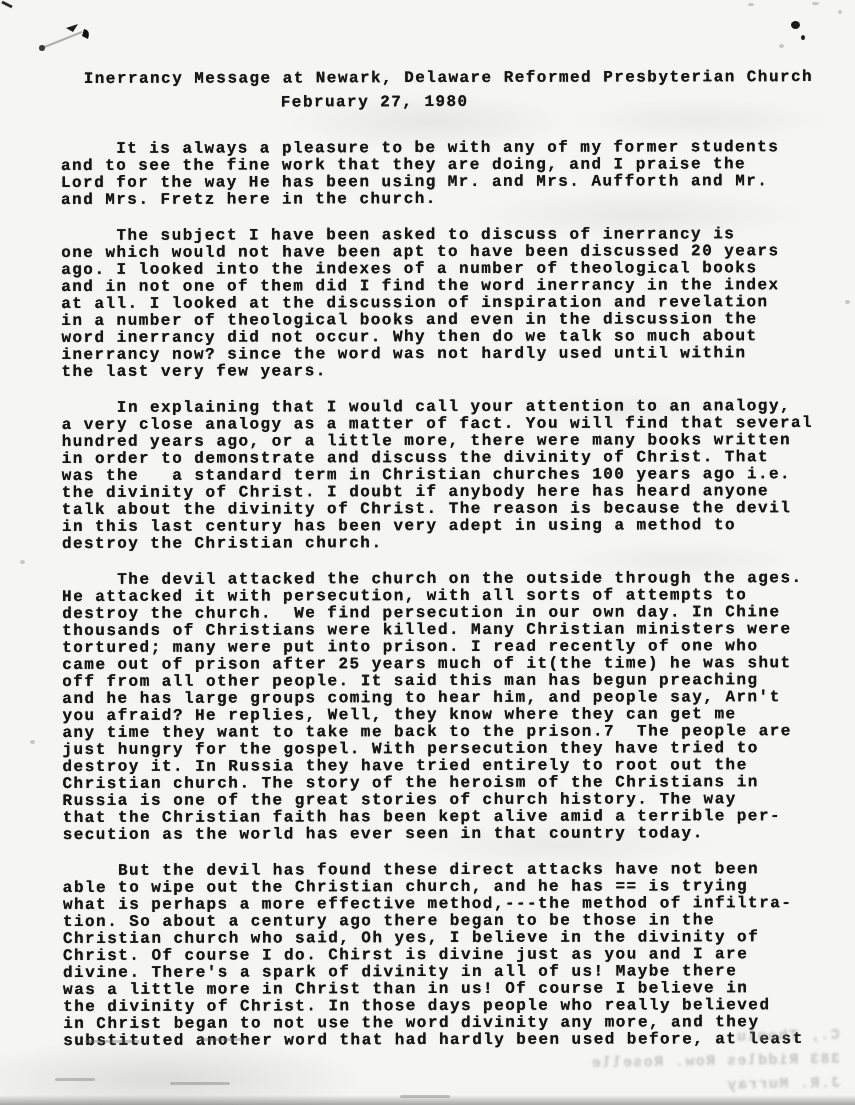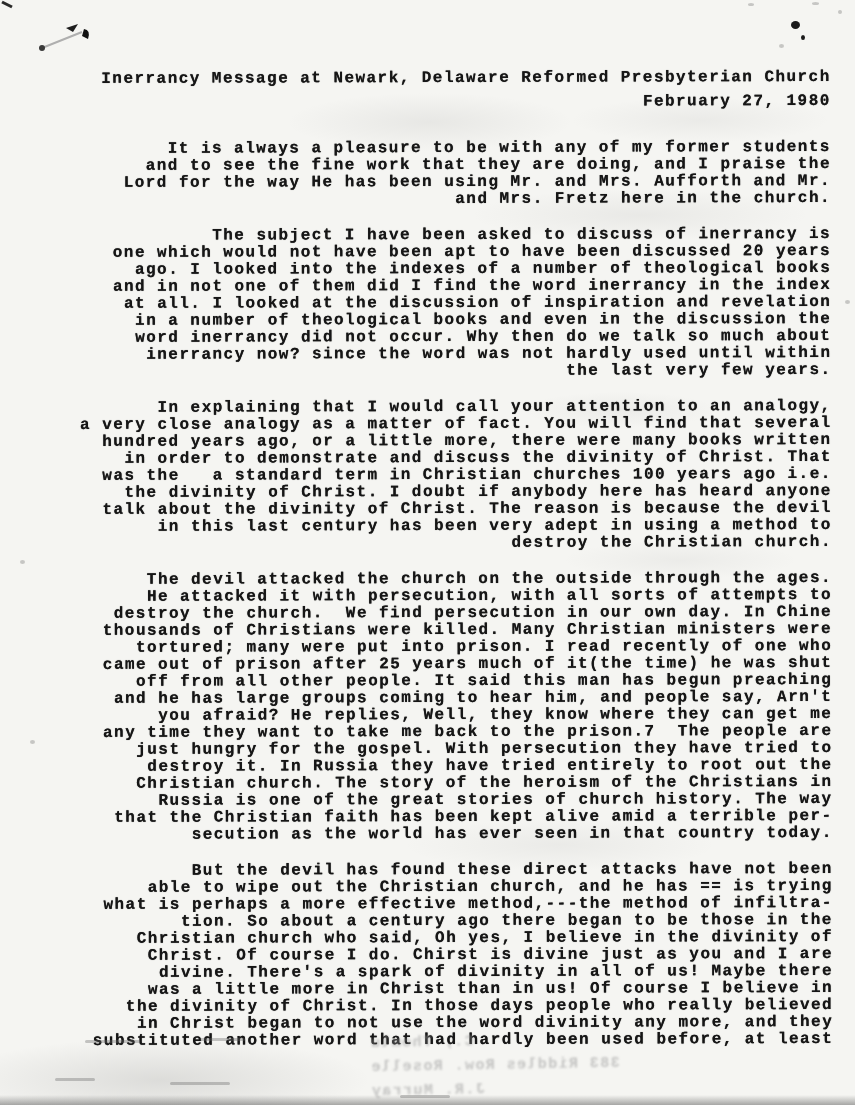--- a/index.html
+++ b/index.html
@@ -19,7 +19,6 @@
     font-family:"Liberation Mono","DejaVu Sans Mono",monospace;
     font-weight:700;
     color:#161616;
-    text-align:right;
   }
   .content{
     position:absolute;left:62px;top:70px;width:770px;

